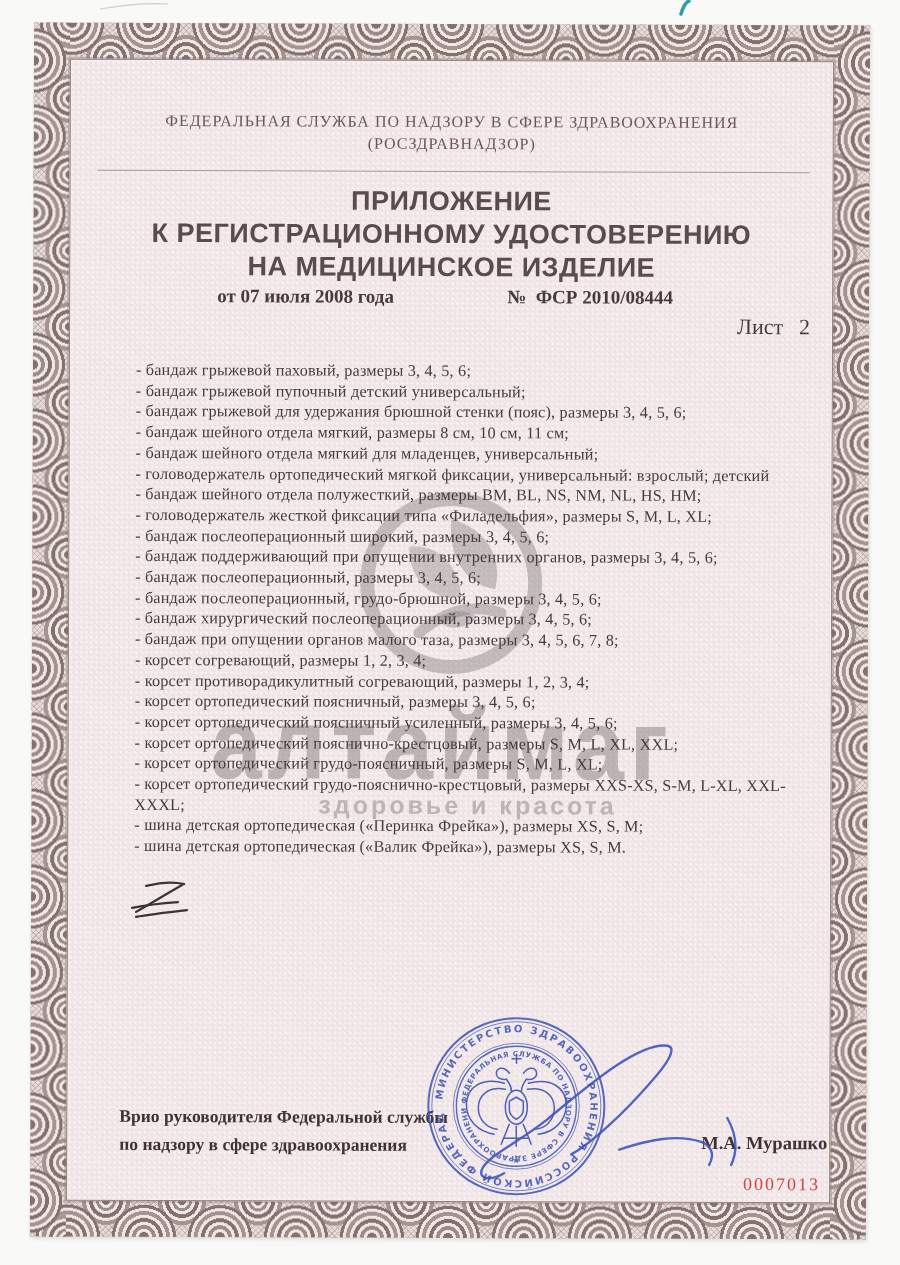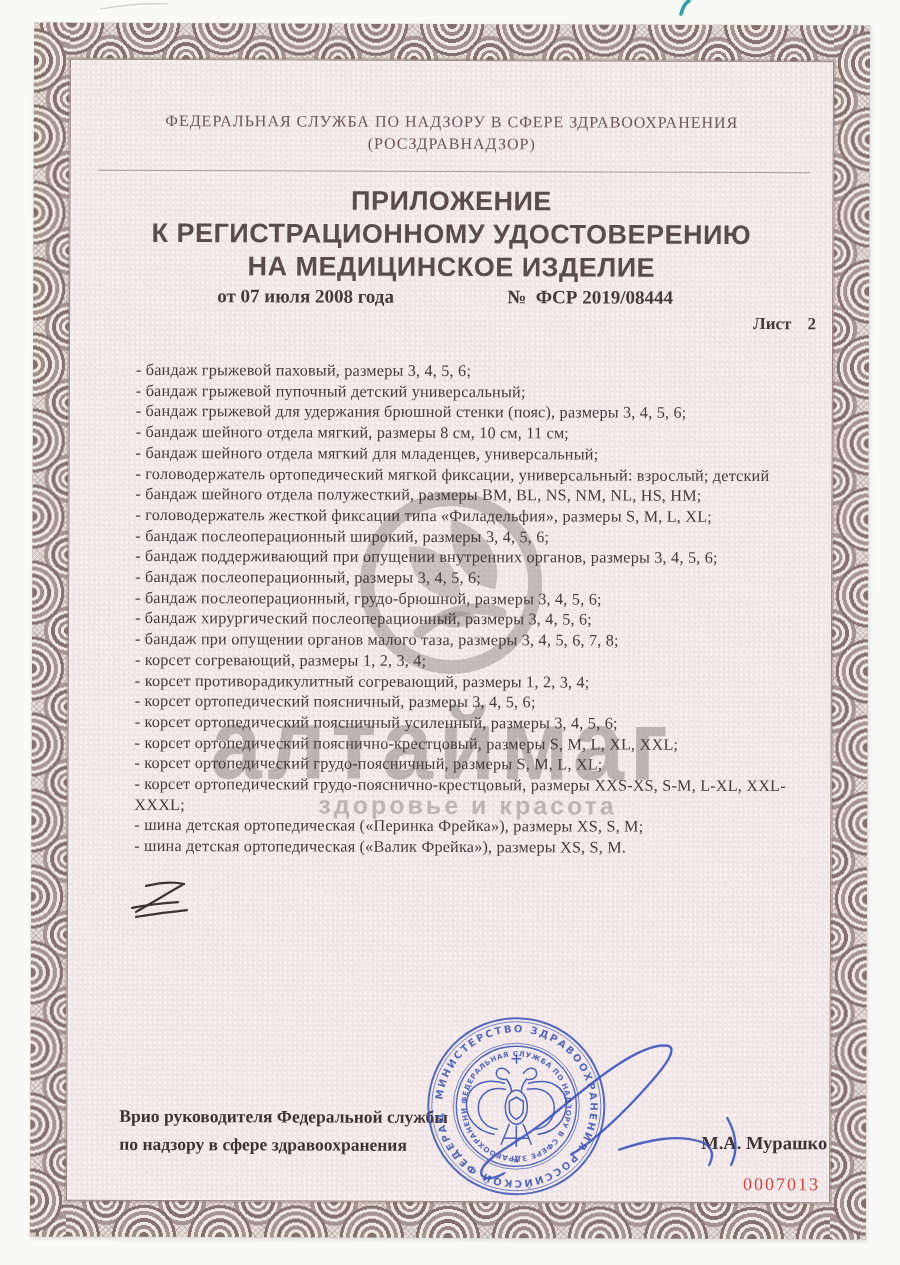--- a/index.html
+++ b/index.html
@@ -138,7 +138,7 @@
 
         <div class="dateline">
           <span class="date-text">от 07 июля 2008 года</span>
-          <span class="number-text">№  ФСР 2019/08444</span>
+          <span class="number-text">№  ФСР 2010/08444</span>
         </div>
 
         <div class="sheetline">

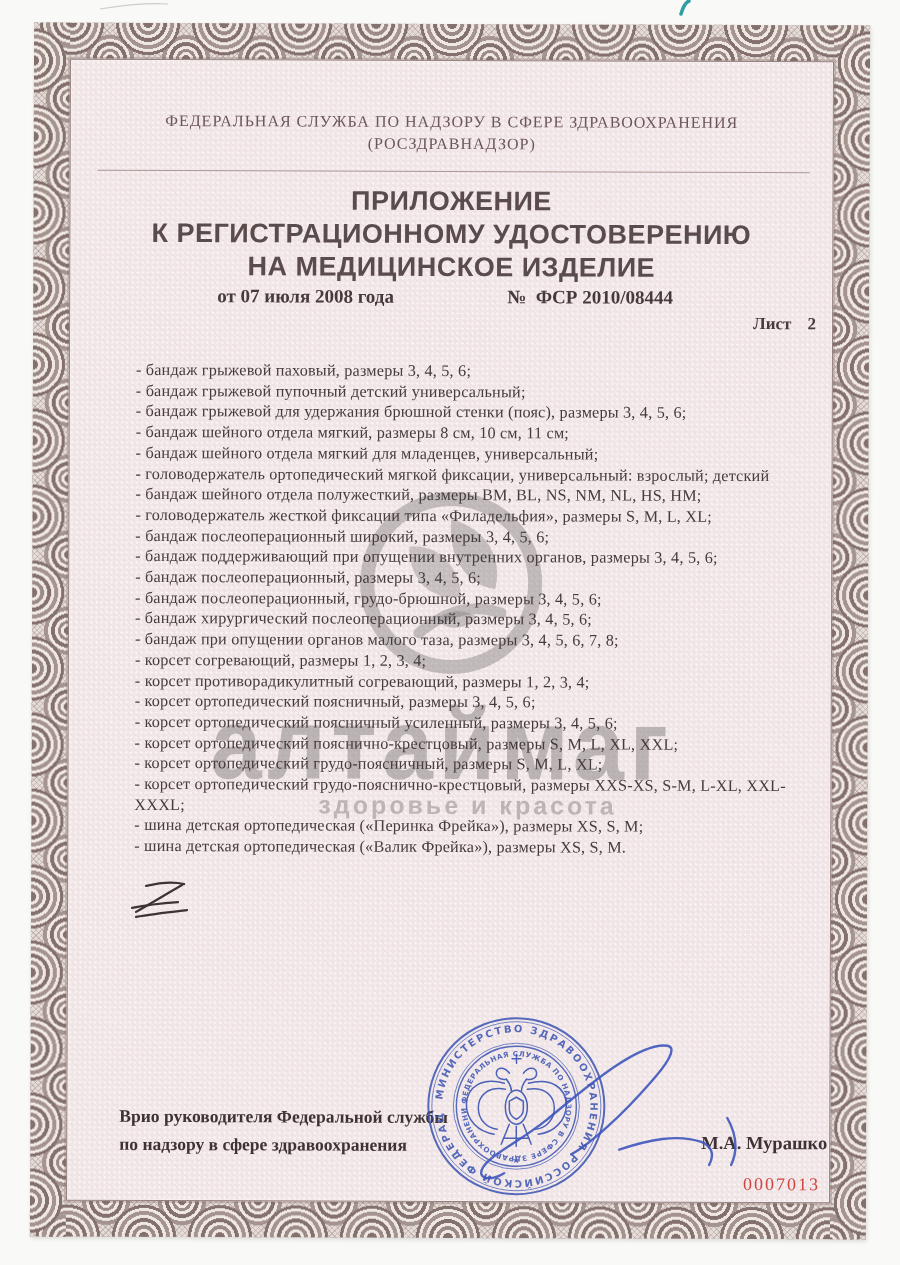--- a/index.html
+++ b/index.html
@@ -61,8 +61,8 @@
     font-weight:bold; font-size:19px; color:#473a3d;}
   .date-text{position:absolute; left:147px; white-space:pre;}
   .number-text{position:absolute; left:437px; white-space:pre;}
-  .sheetline{position:absolute; top:252px; left:667px; font-weight:bold;
-    font-size:17px; color:#473a3d;margin-left:16px;}
+  .sheetline{position:absolute; top:252px; left:667px; font-weight:normal;
+    font-size:22px; color:#473a3d;}
   .sheetline .num{margin-left:16px;}
   .list{position:absolute; top:300px; left:66px; width:662px;
     font-size:16.2px; line-height:20.7px; letter-spacing:.2px; color:#453b3e;}

